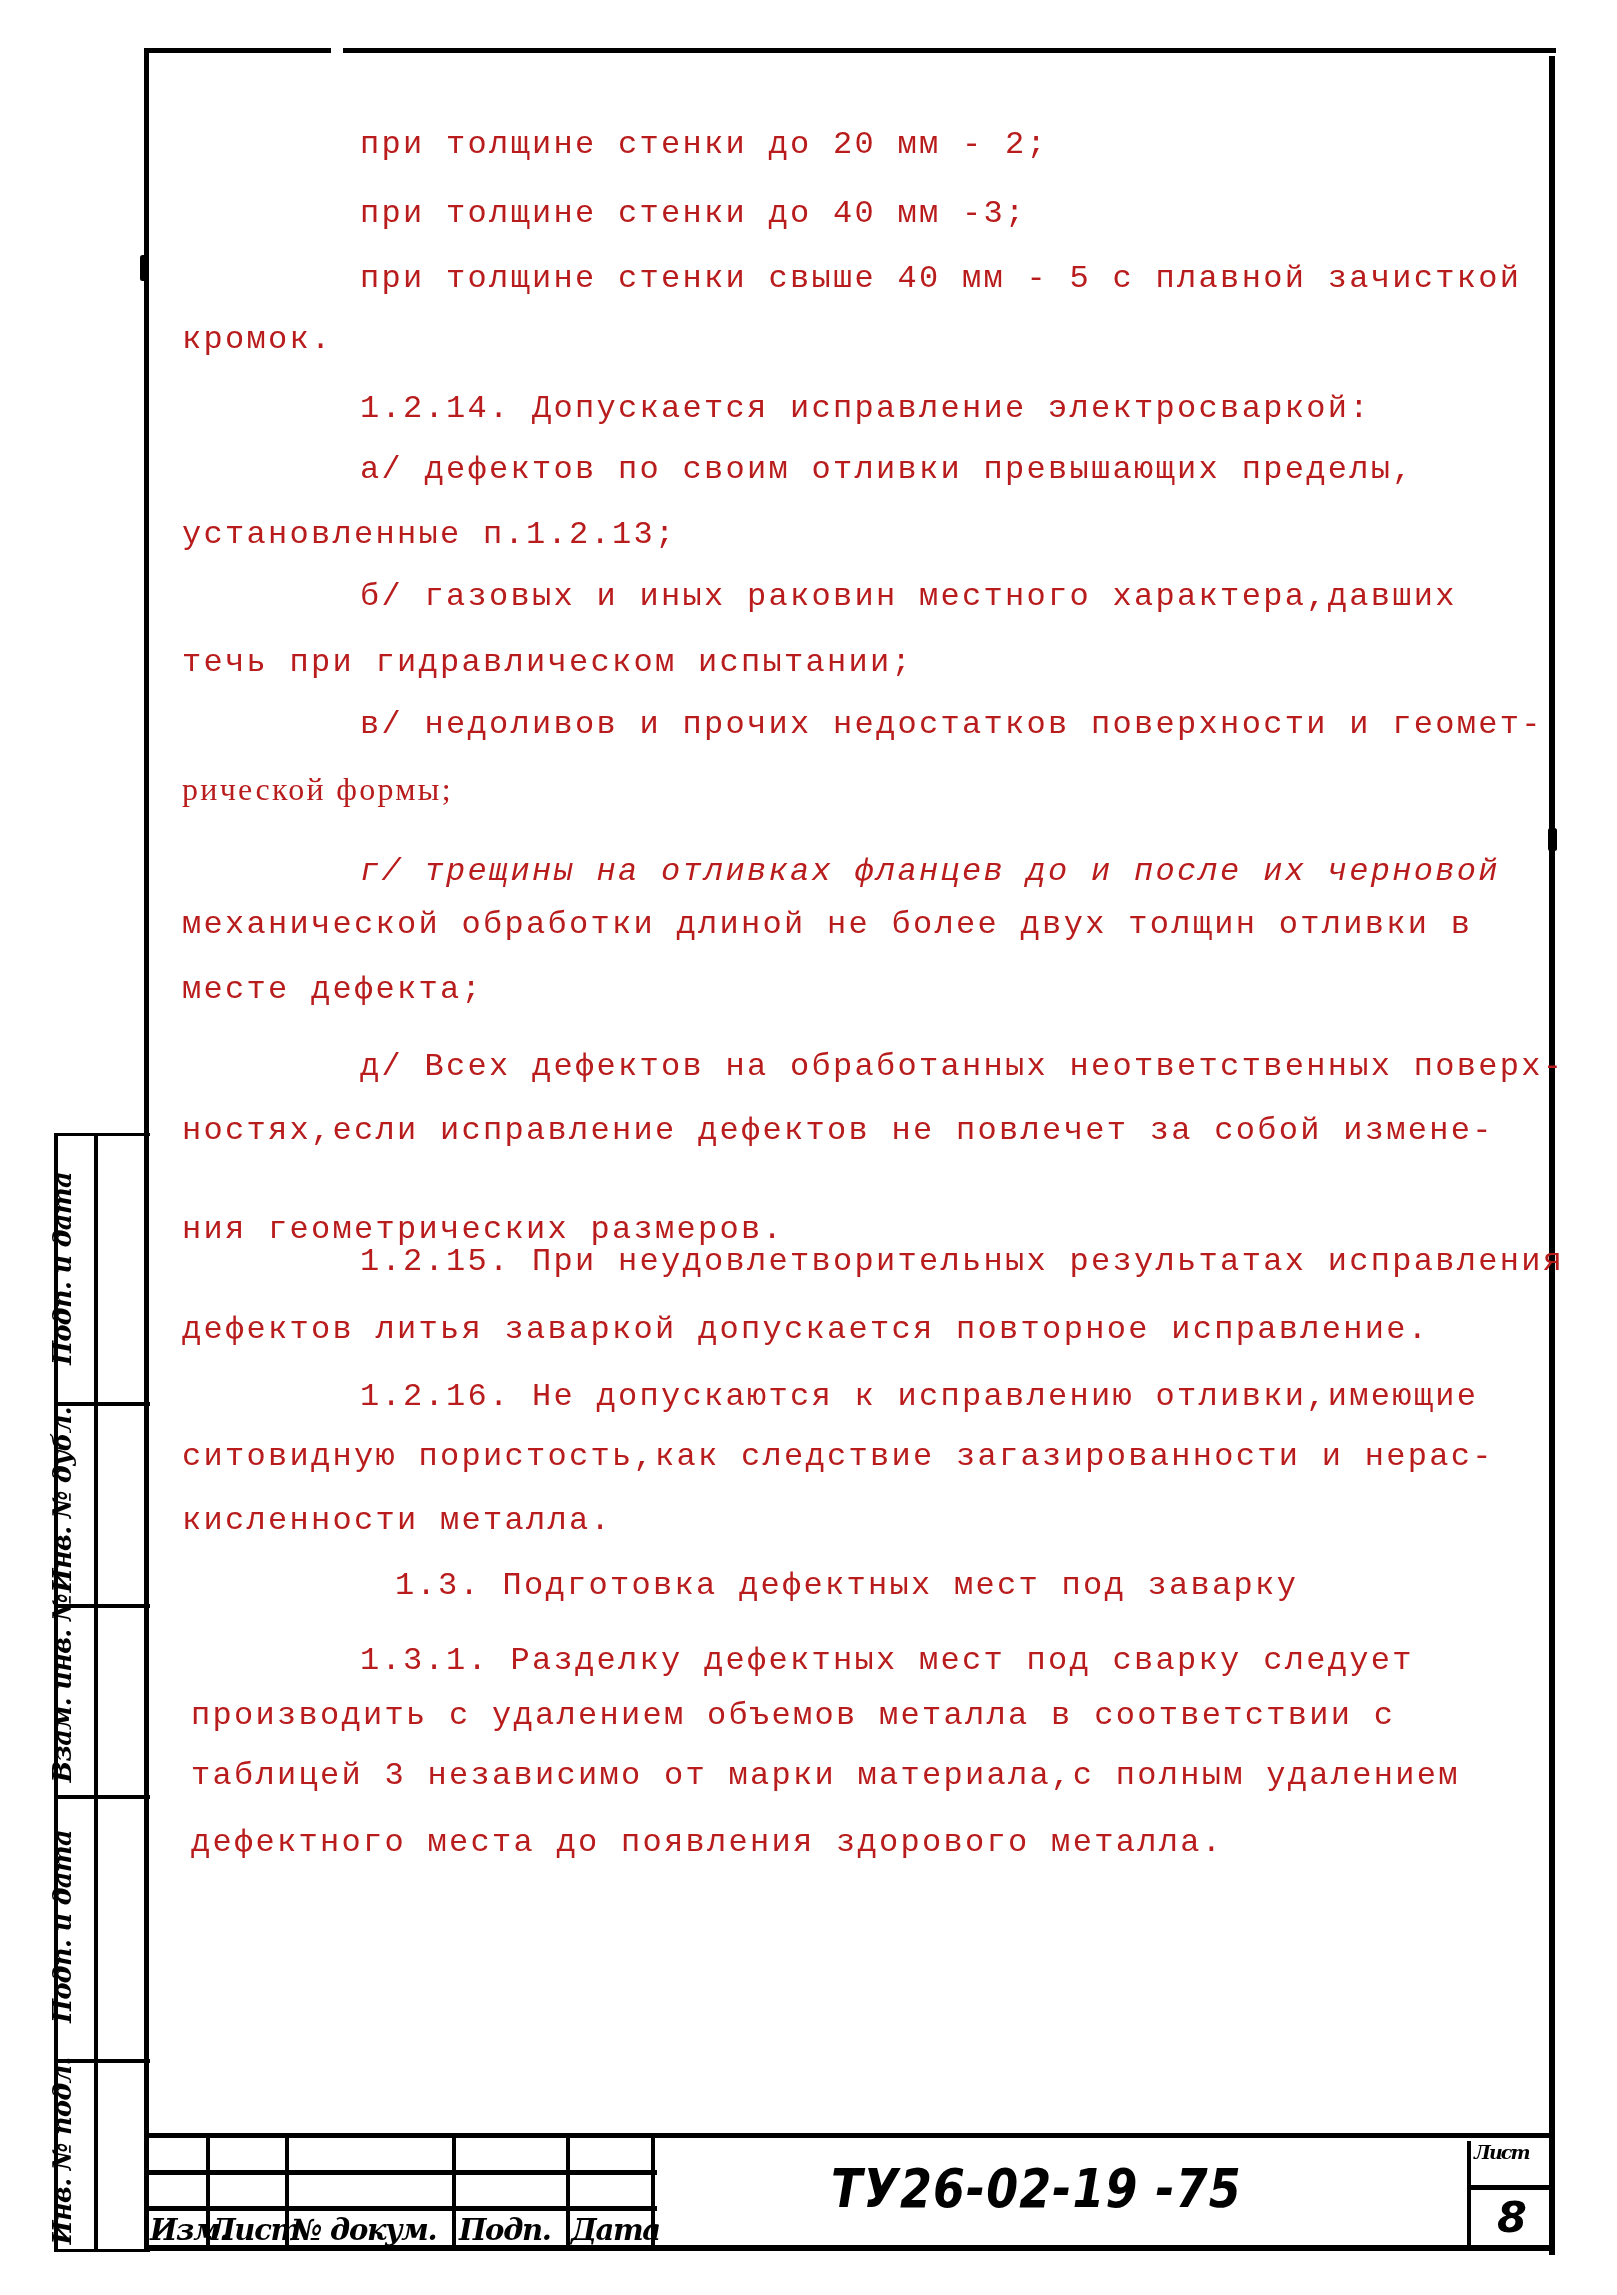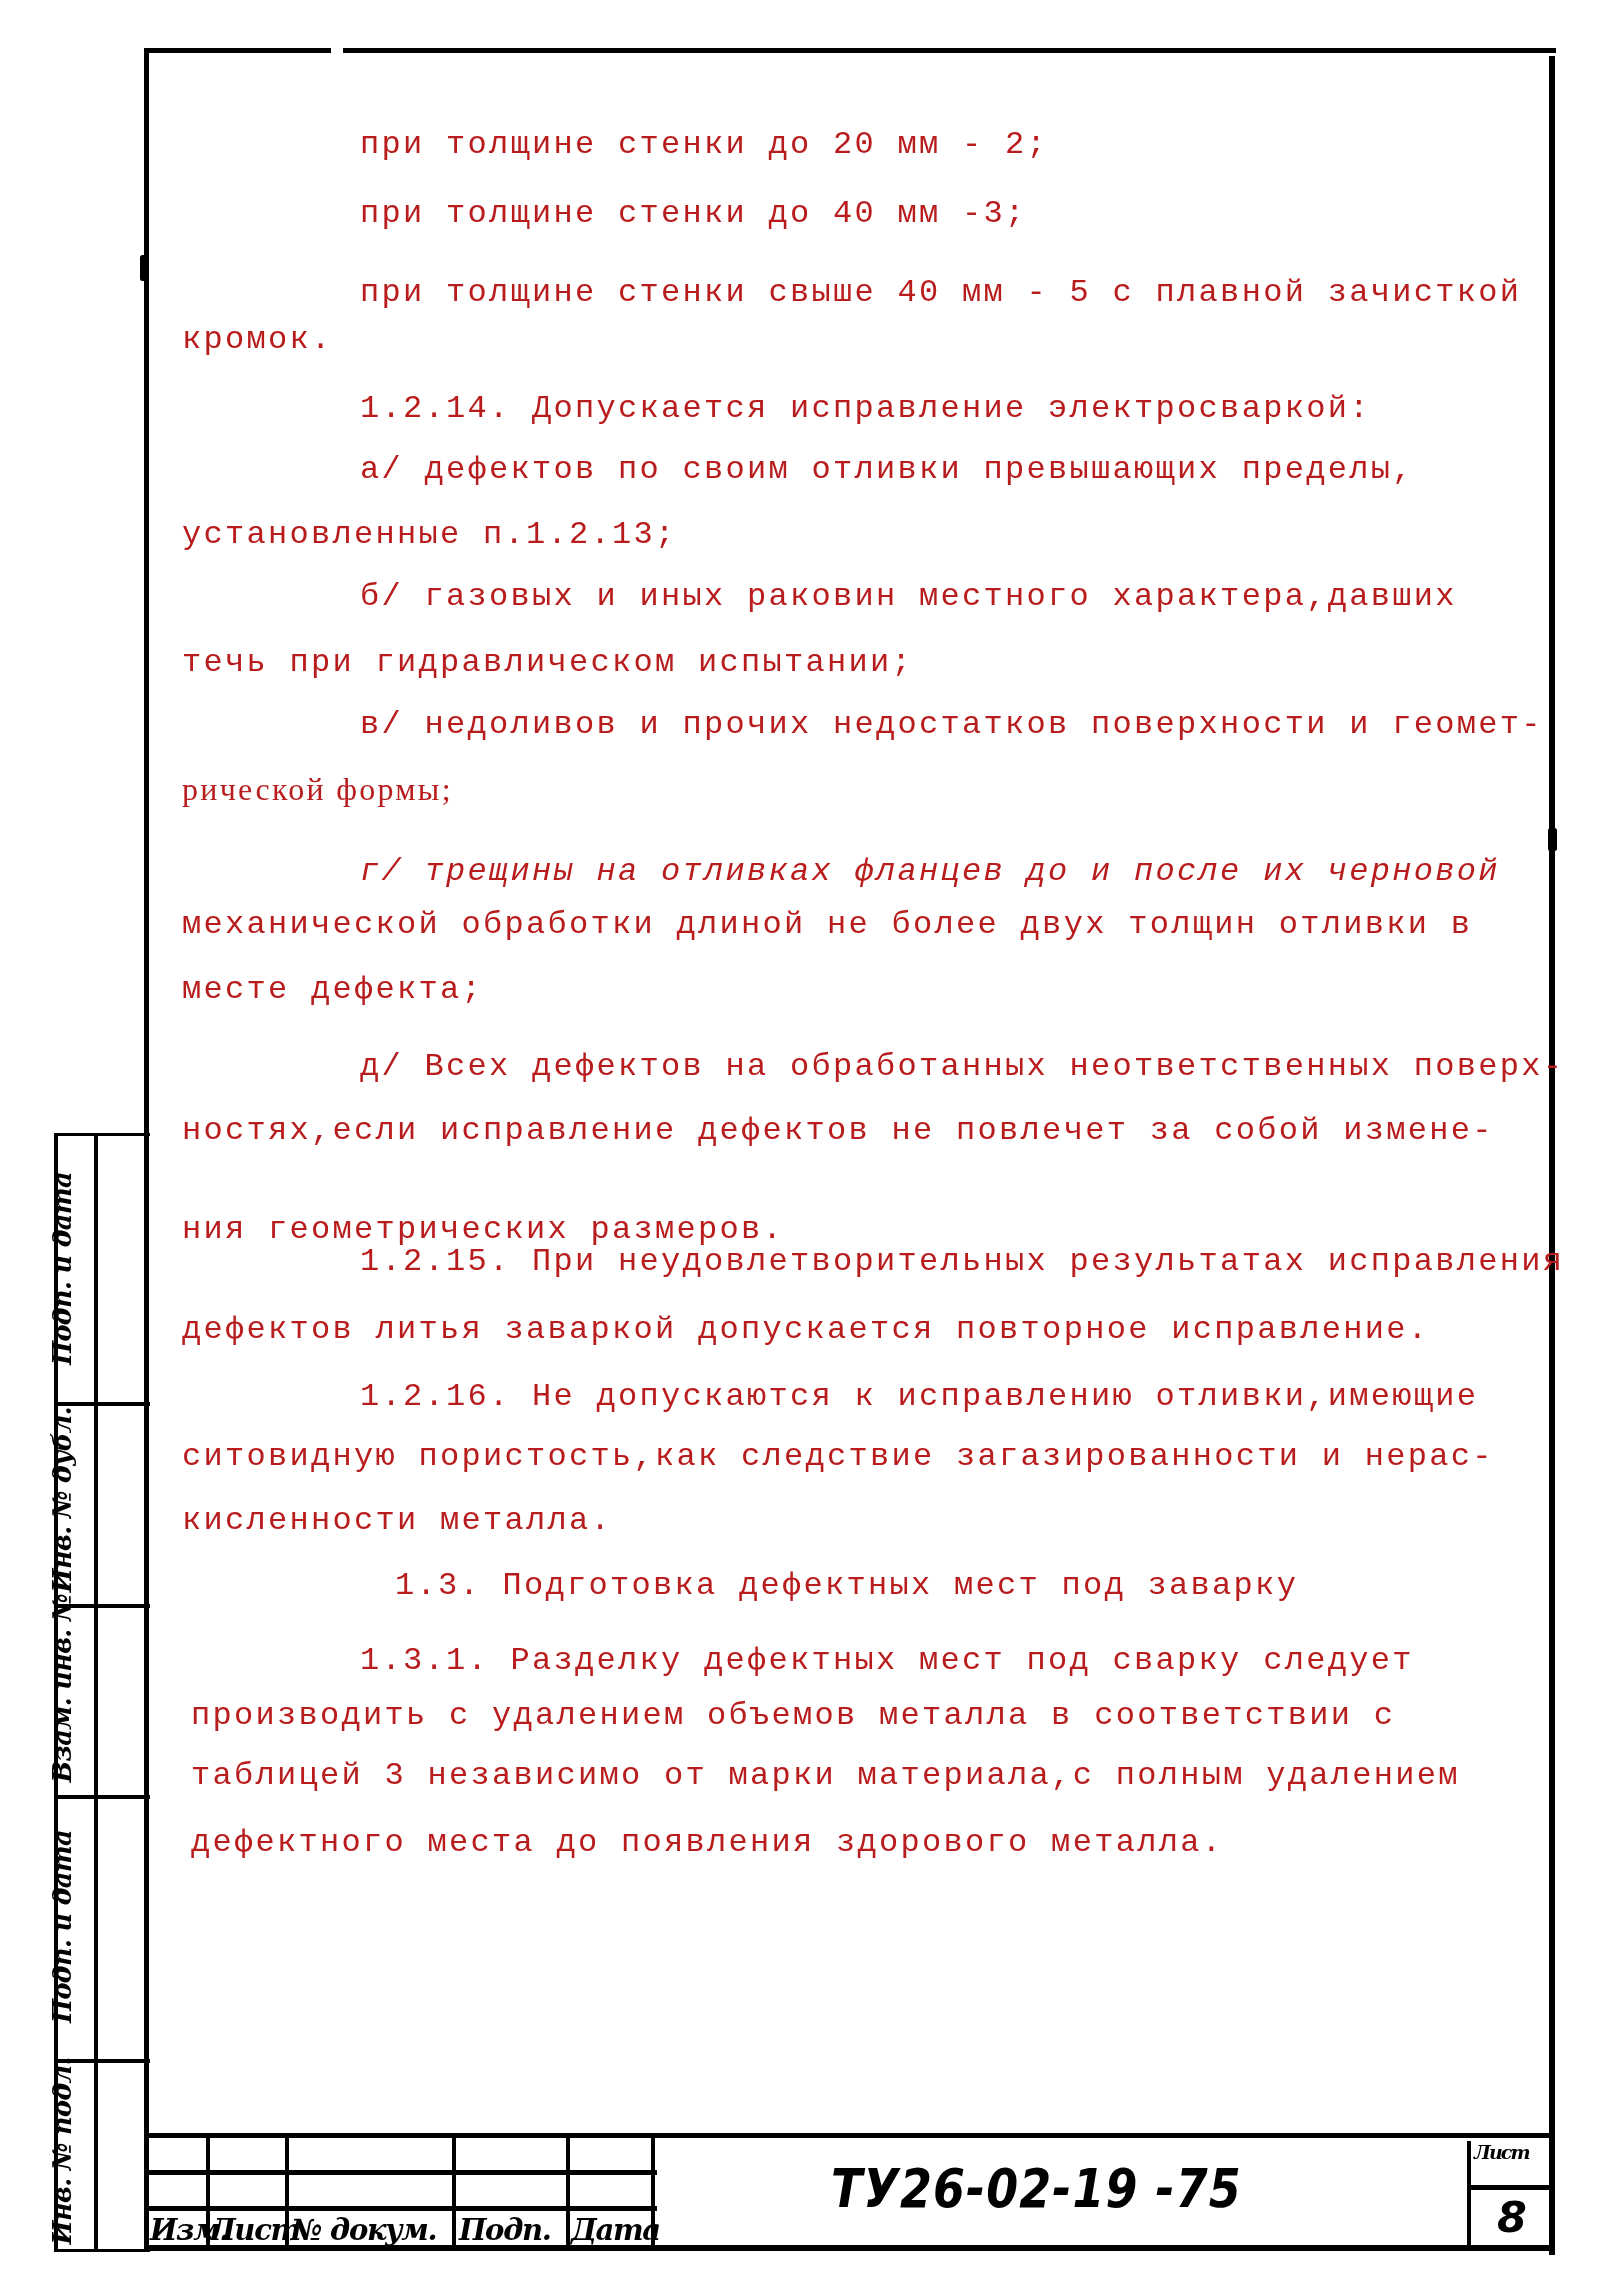--- a/index.html
+++ b/index.html
@@ -100,7 +100,7 @@
 
   <div class="line indent" style="top:129px;">при толщине стенки до 20 мм - 2;</div>
   <div class="line indent" style="top:198px;">при толщине стенки до 40 мм -3;</div>
-  <div class="line indent" style="top:277px;">при толщине стенки свыше 40 мм - 5 с плавной зачисткой</div>
+  <div class="line indent" style="top:263px;">при толщине стенки свыше 40 мм - 5 с плавной зачисткой</div>
   <div class="line flush" style="top:324px;">кромок.</div>
   <div class="line indent" style="top:393px;">1.2.14. Допускается исправление электросваркой:</div>
   <div class="line indent" style="top:454px;">а/ дефектов по своим отливки превышающих пределы,</div>

